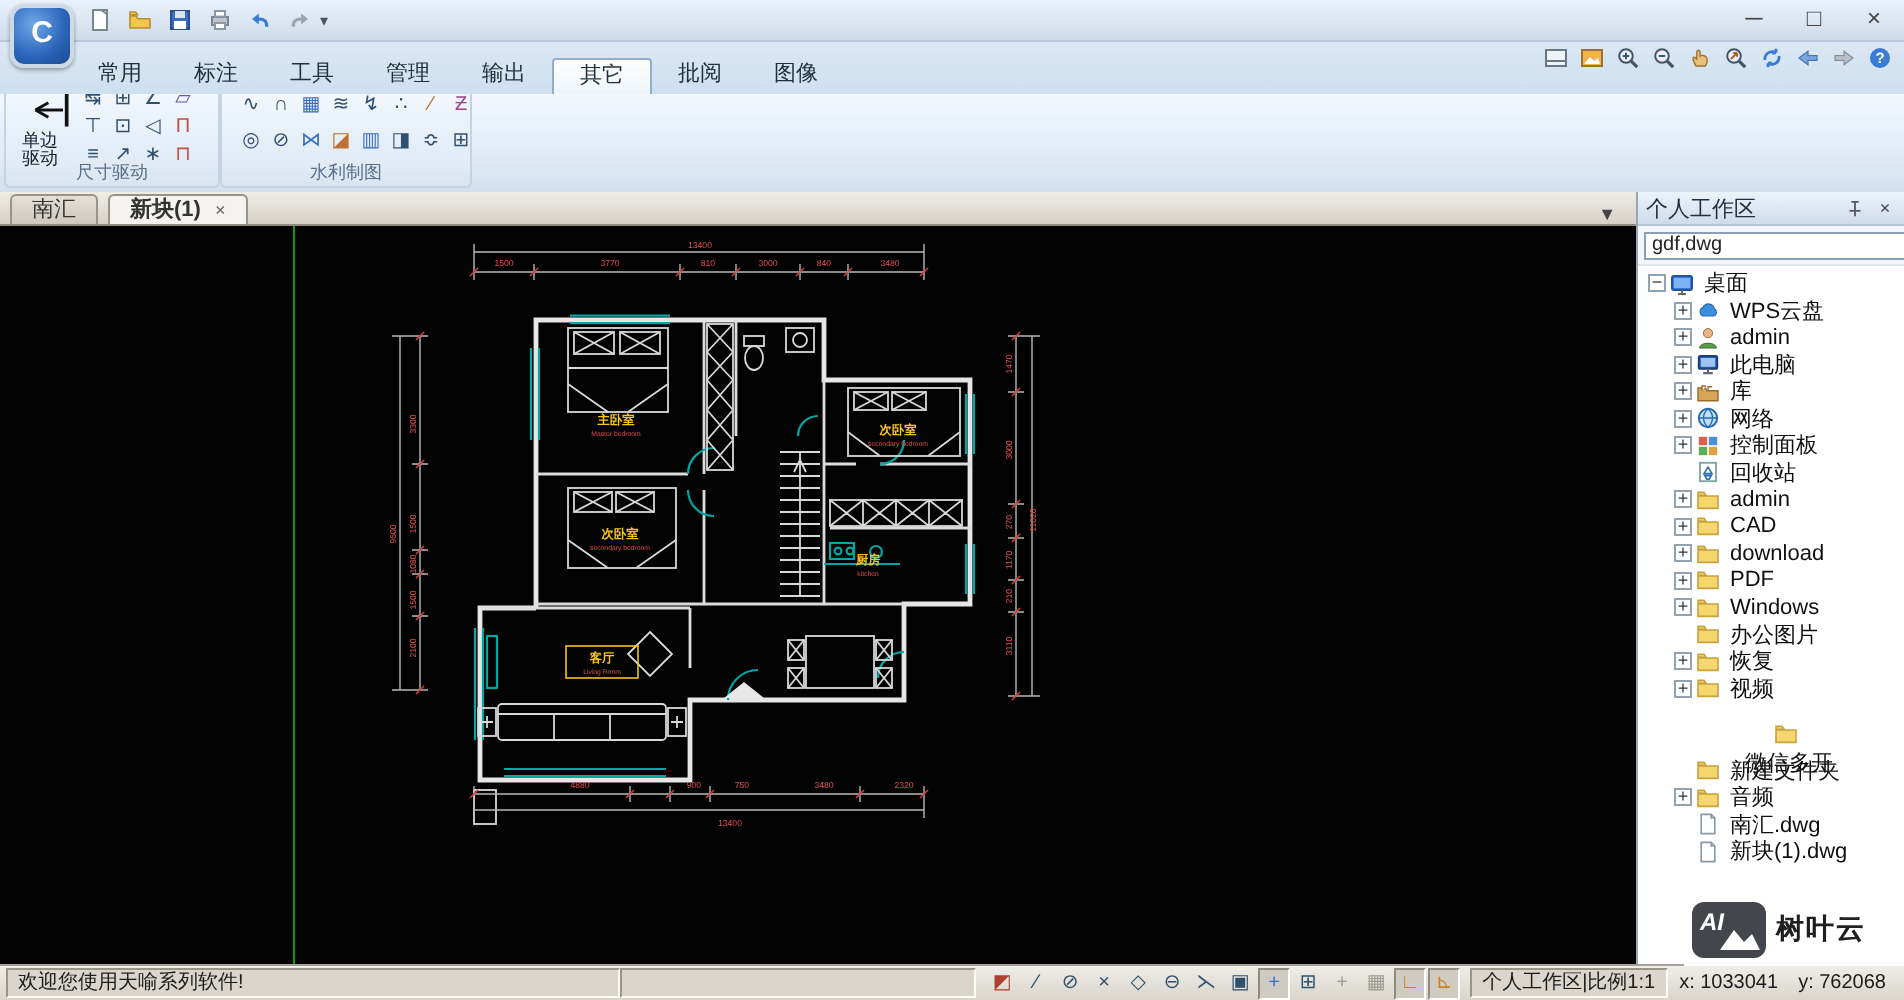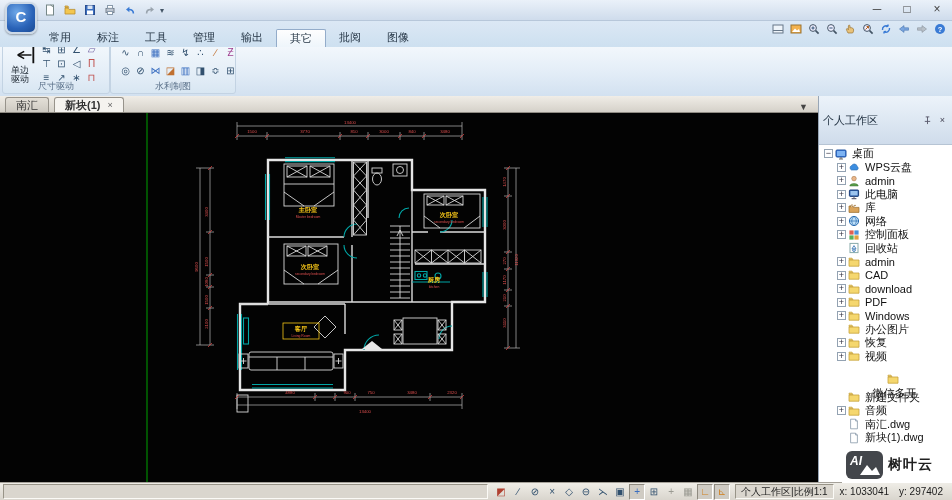--- a/index.html
+++ b/index.html
@@ -57,7 +57,7 @@
   .panel{position:absolute;left:818px;top:96px;width:134px;height:386px;background:#fff;
     border-left:1px solid #98a6b6;box-sizing:border-box;display:flex;flex-direction:column;z-index:2}
   .phead{height:16px;background:linear-gradient(#ecf3fa,#cfdceb);border-bottom:1px solid #b6c4d4;
-    display:flex;align-items:center;padding:16px 4px;color:#1e2e3e;flex:0 0 16px}
+    display:flex;align-items:center;padding:0 4px;color:#1e2e3e;flex:0 0 16px}
   .phead .sp{margin-left:auto;display:flex;gap:4px;align-items:center}
   .pbtn{width:11px;height:11px;display:inline-flex;align-items:center;justify-content:center;
     color:#445;font-size:9px}

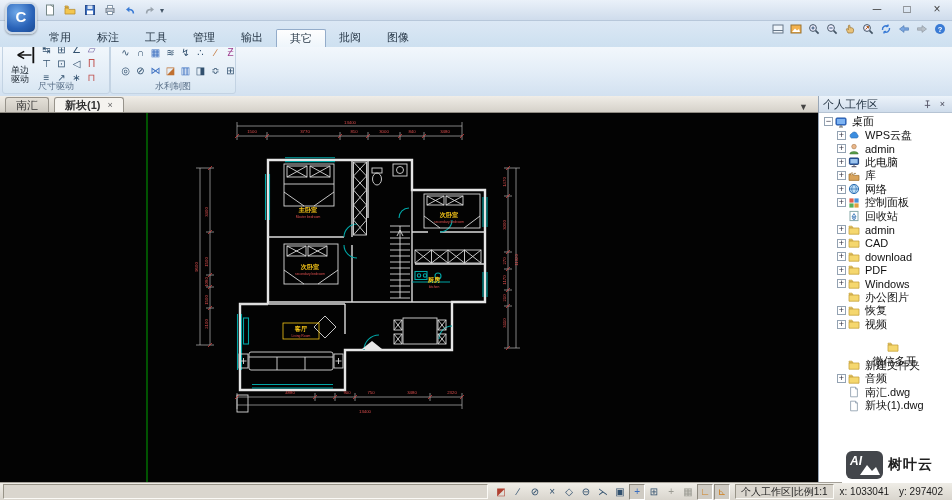--- a/index.html
+++ b/index.html
@@ -439,6 +439,10 @@
       <span class="pbtn">×</span>
     </span>
   </div>
+  <div class="psearch">
+    <input type="text" value="gdf,dwg" style="">
+
+  </div>
   <div class="ptree" id="ptree">
       <div class="trow" style="padding-left: 2px;">
         <span class="ebox">−</span>

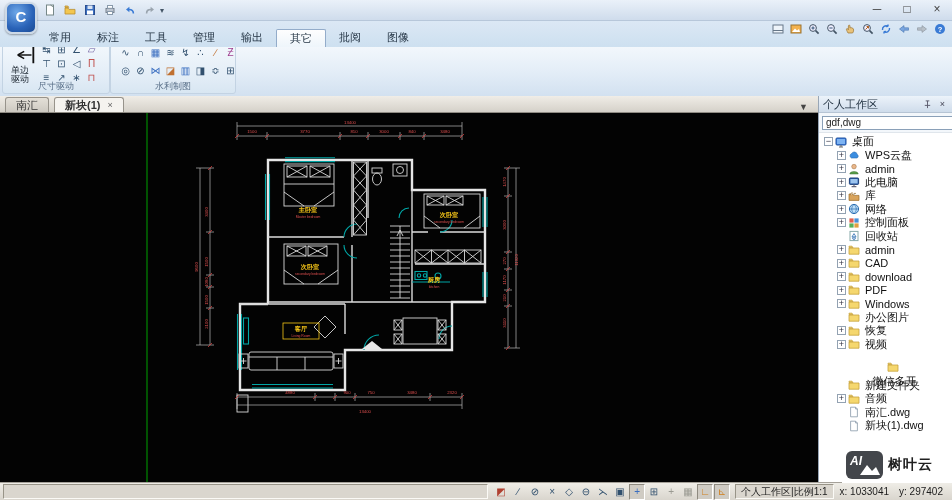--- a/index.html
+++ b/index.html
@@ -650,6 +650,7 @@
 </div>
 
 <div class="statusbar">
+  <div class="sfield" style="width:295px">欢迎您使用天喻系列软件!</div>
   <div class="sfield sflex">&nbsp;</div>
   <div class="sicons" id="sicons">
       <span class="sicon" style="color: rgb(176, 64, 48);">◩</span>

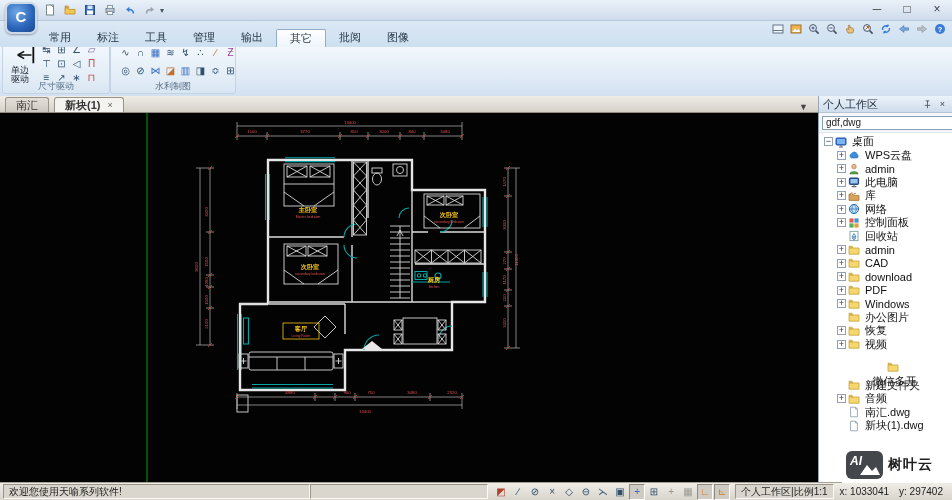--- a/index.html
+++ b/index.html
@@ -671,7 +671,7 @@
   <div class="sfield">个人工作区|比例1:1</div>
   <div class="coords">
     <span>x: 1033041</span>
-    <span>y: 297402</span>
+    <span>y: 762068</span>
   </div>
 </div>
 

